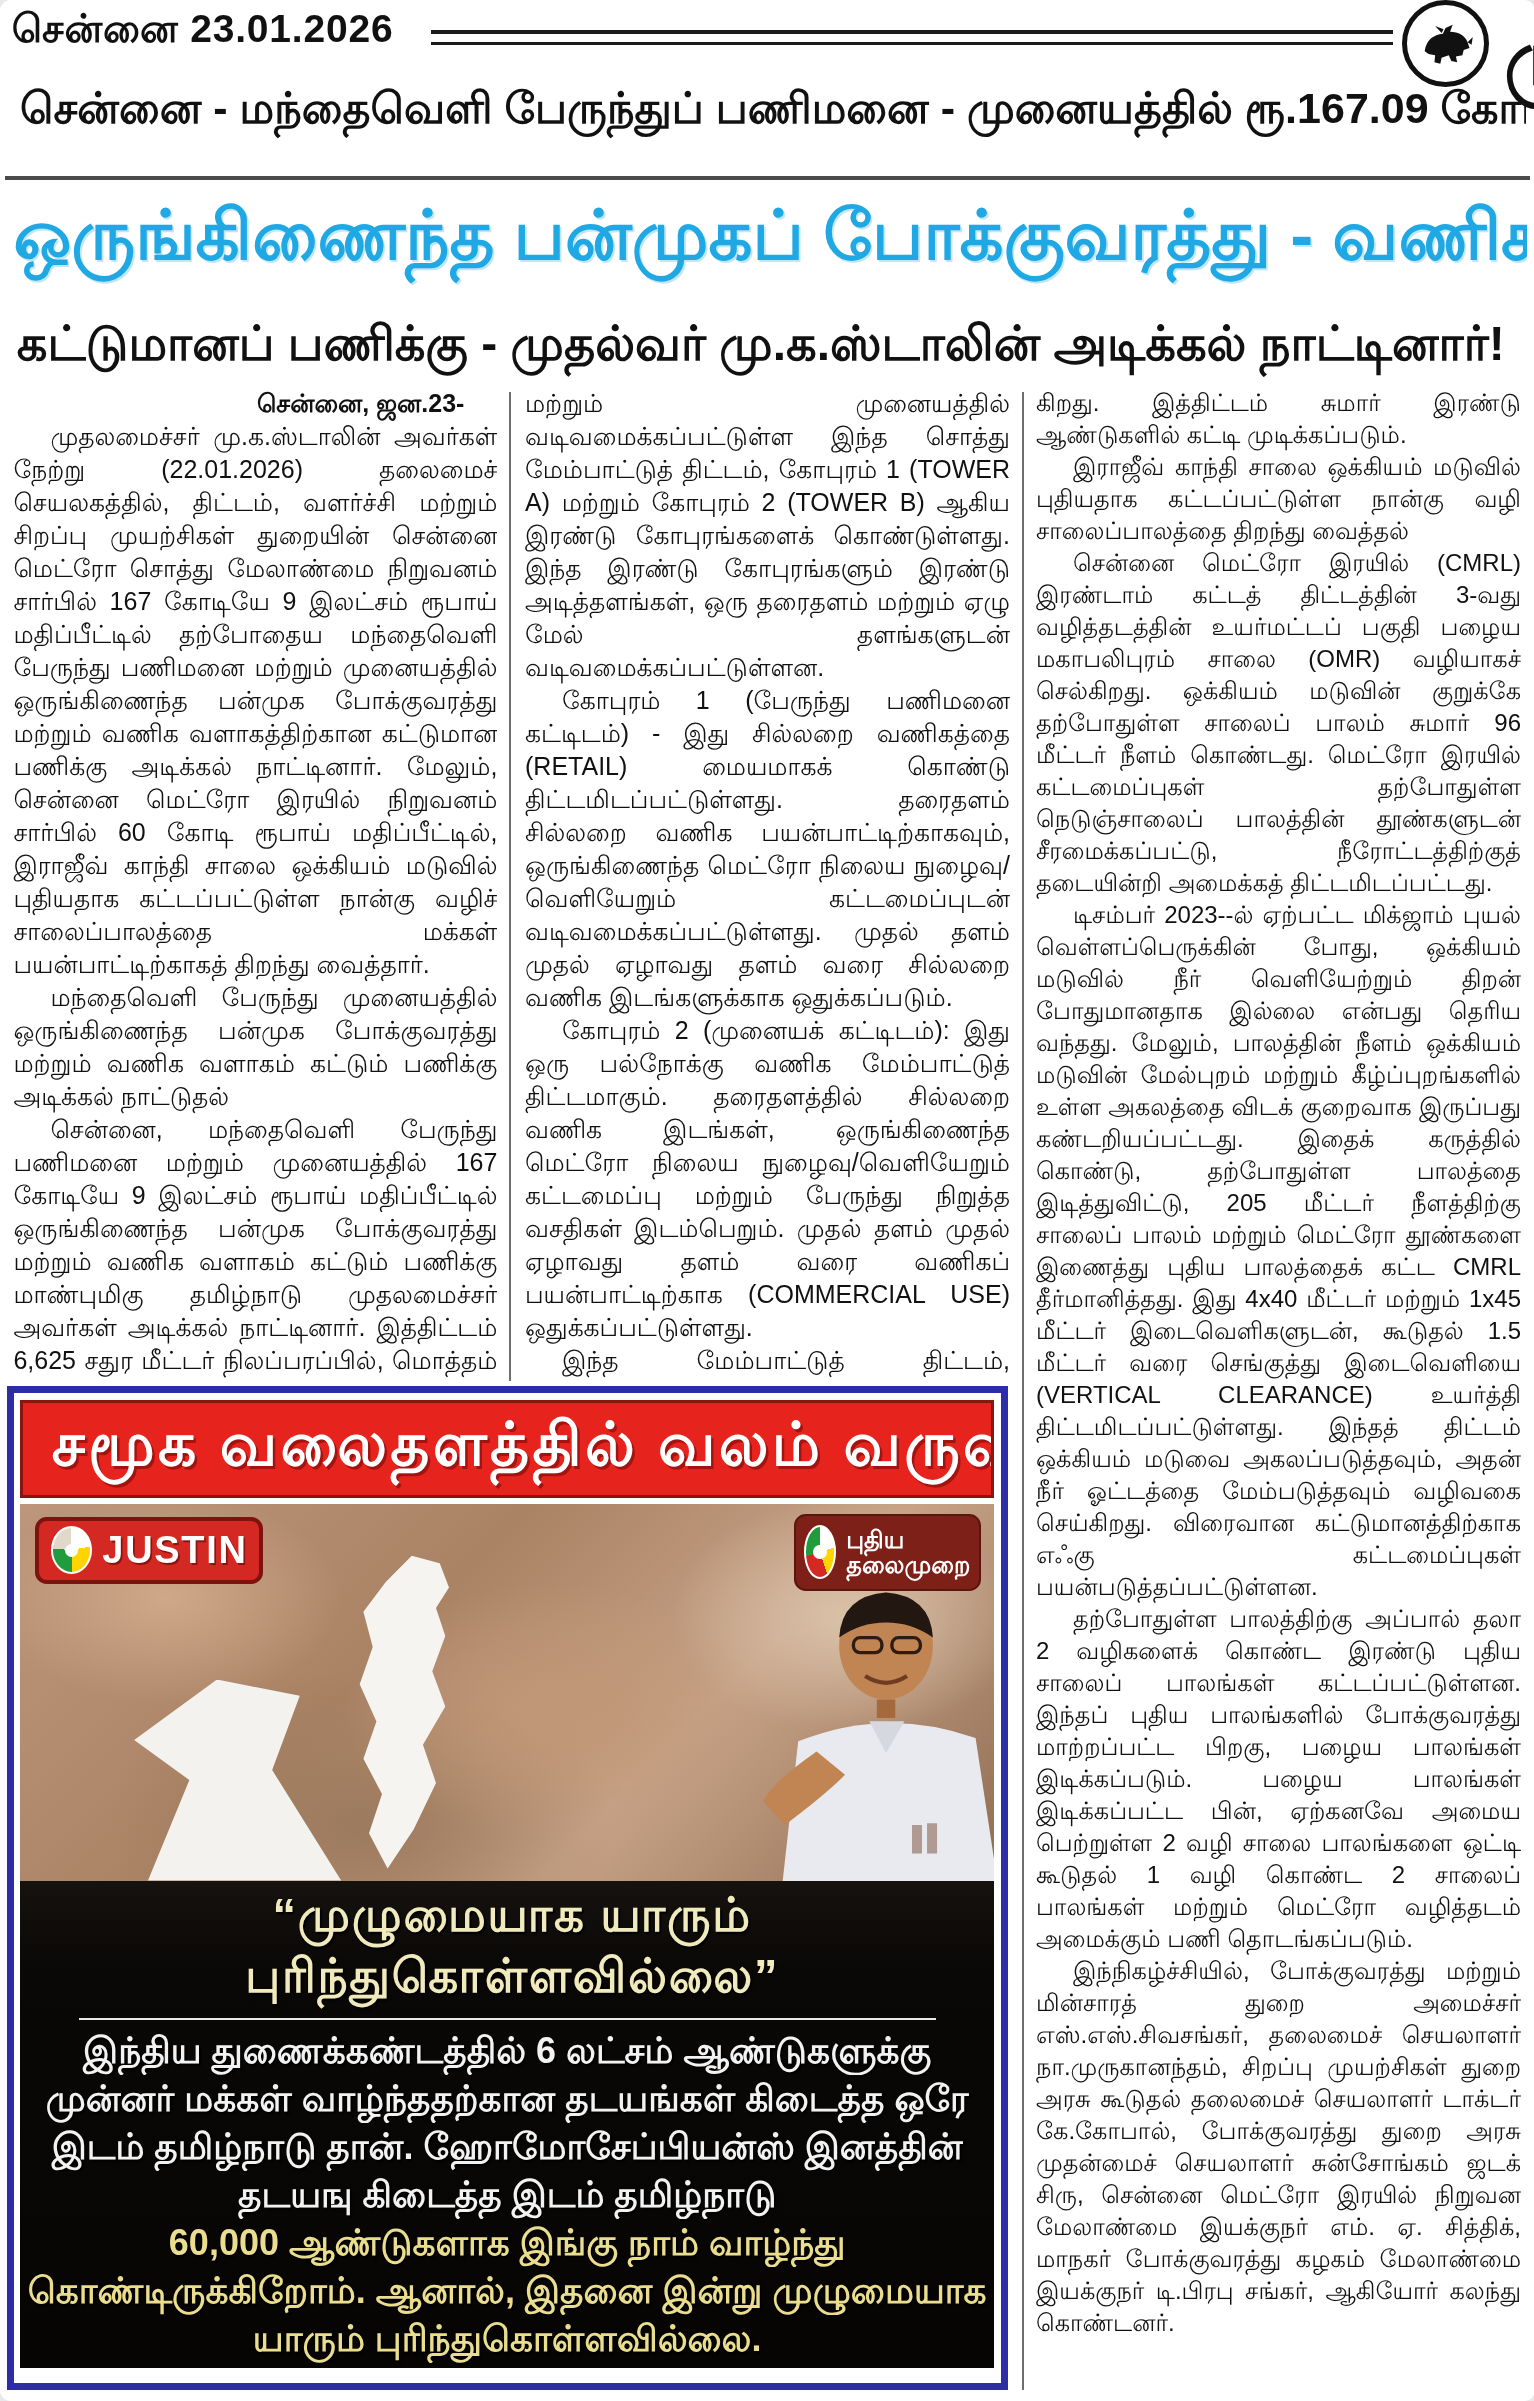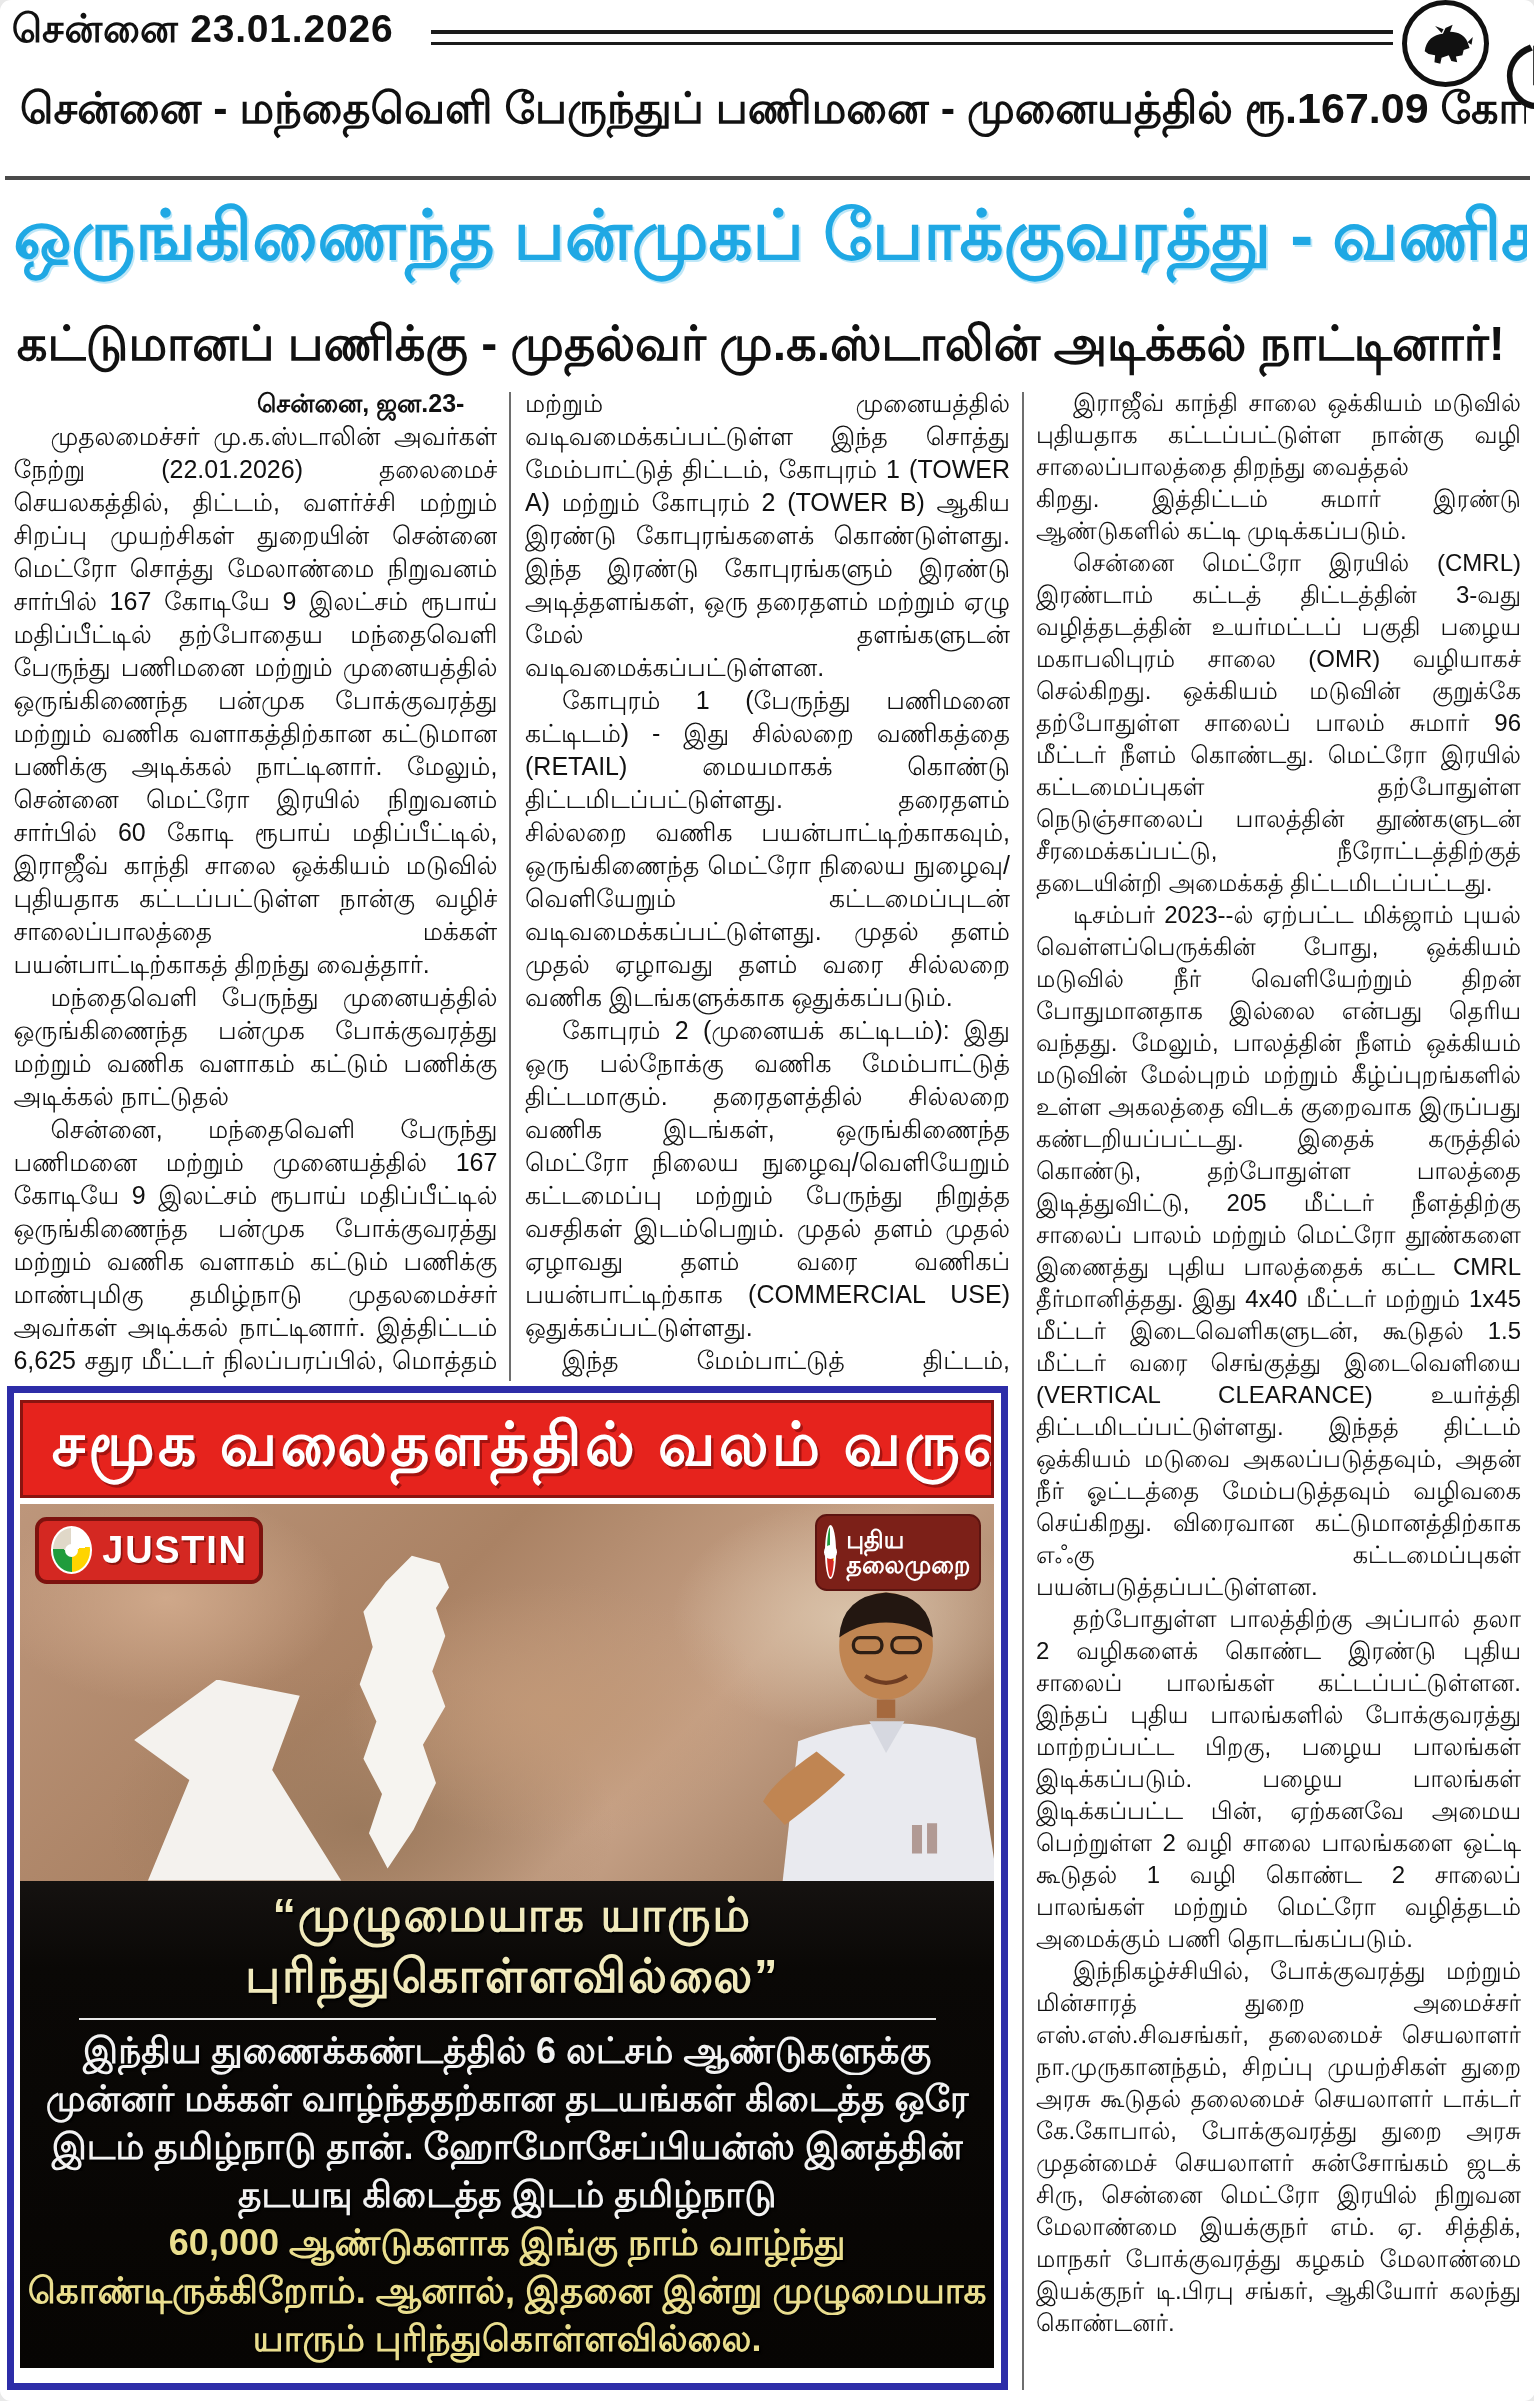--- a/index.html
+++ b/index.html
@@ -116,8 +116,8 @@
   </div>
 
   <div class="col col3">
+    <p class="para noindent">கிறது. இத்திட்டம் சுமார் இரண்டு ஆண்டுகளில் கட்டி முடிக்கப்படும்.</p>
     <p class="para">இராஜீவ் காந்தி சாலை ஒக்கியம் மடுவில் புதியதாக கட்டப்பட்டுள்ள நான்கு வழி சாலைப்பாலத்தை திறந்து வைத்தல்</p>
-    <p class="para noindent">கிறது. இத்திட்டம் சுமார் இரண்டு ஆண்டுகளில் கட்டி முடிக்கப்படும்.</p>
     <p class="para">சென்னை மெட்ரோ இரயில் (CMRL) இரண்டாம் கட்டத் திட்டத்தின் 3-வது வழித்தடத்தின் உயர்மட்டப் பகுதி பழைய மகாபலிபுரம் சாலை (OMR) வழியாகச் செல்கிறது. ஒக்கியம் மடுவின் குறுக்கே தற்போதுள்ள சாலைப் பாலம் சுமார் 96 மீட்டர் நீளம் கொண்டது. மெட்ரோ இரயில் கட்டமைப்புகள் தற்போதுள்ள நெடுஞ்சாலைப் பாலத்தின் தூண்களுடன் சீரமைக்கப்பட்டு, நீரோட்டத்திற்குத் தடையின்றி அமைக்கத் திட்டமிடப்பட்டது.</p>
     <p class="para">டிசம்பர் 2023--ல் ஏற்பட்ட மிக்ஜாம் புயல் வெள்ளப்பெருக்கின் போது, ஒக்கியம் மடுவில் நீர் வெளியேற்றும் திறன் போதுமானதாக இல்லை என்பது தெரிய வந்தது. மேலும், பாலத்தின் நீளம் ஒக்கியம் மடுவின் மேல்புறம் மற்றும் கீழ்ப்புறங்களில் உள்ள அகலத்தை விடக் குறைவாக இருப்பது கண்டறியப்பட்டது. இதைக் கருத்தில் கொண்டு, தற்போதுள்ள பாலத்தை இடித்துவிட்டு, 205 மீட்டர் நீளத்திற்கு சாலைப் பாலம் மற்றும் மெட்ரோ தூண்களை இணைத்து புதிய பாலத்தைக் கட்ட CMRL தீர்மானித்தது. இது 4x40 மீட்டர் மற்றும் 1x45 மீட்டர் இடைவெளிகளுடன், கூடுதல் 1.5 மீட்டர் வரை செங்குத்து இடைவெளியை (VERTICAL CLEARANCE) உயர்த்தி திட்டமிடப்பட்டுள்ளது. இந்தத் திட்டம் ஒக்கியம் மடுவை அகலப்படுத்தவும், அதன் நீர் ஓட்டத்தை மேம்படுத்தவும் வழிவகை செய்கிறது. விரைவான கட்டுமானத்திற்காக எஃகு கட்டமைப்புகள் பயன்படுத்தப்பட்டுள்ளன.</p>
     <p class="para">தற்போதுள்ள பாலத்திற்கு அப்பால் தலா 2 வழிகளைக் கொண்ட இரண்டு புதிய சாலைப் பாலங்கள் கட்டப்பட்டுள்ளன. இந்தப் புதிய பாலங்களில் போக்குவரத்து மாற்றப்பட்ட பிறகு, பழைய பாலங்கள் இடிக்கப்படும். பழைய பாலங்கள் இடிக்கப்பட்ட பின், ஏற்கனவே அமைய பெற்றுள்ள 2 வழி சாலை பாலங்களை ஒட்டி கூடுதல் 1 வழி கொண்ட 2 சாலைப் பாலங்கள் மற்றும் மெட்ரோ வழித்தடம் அமைக்கும் பணி தொடங்கப்படும்.</p>

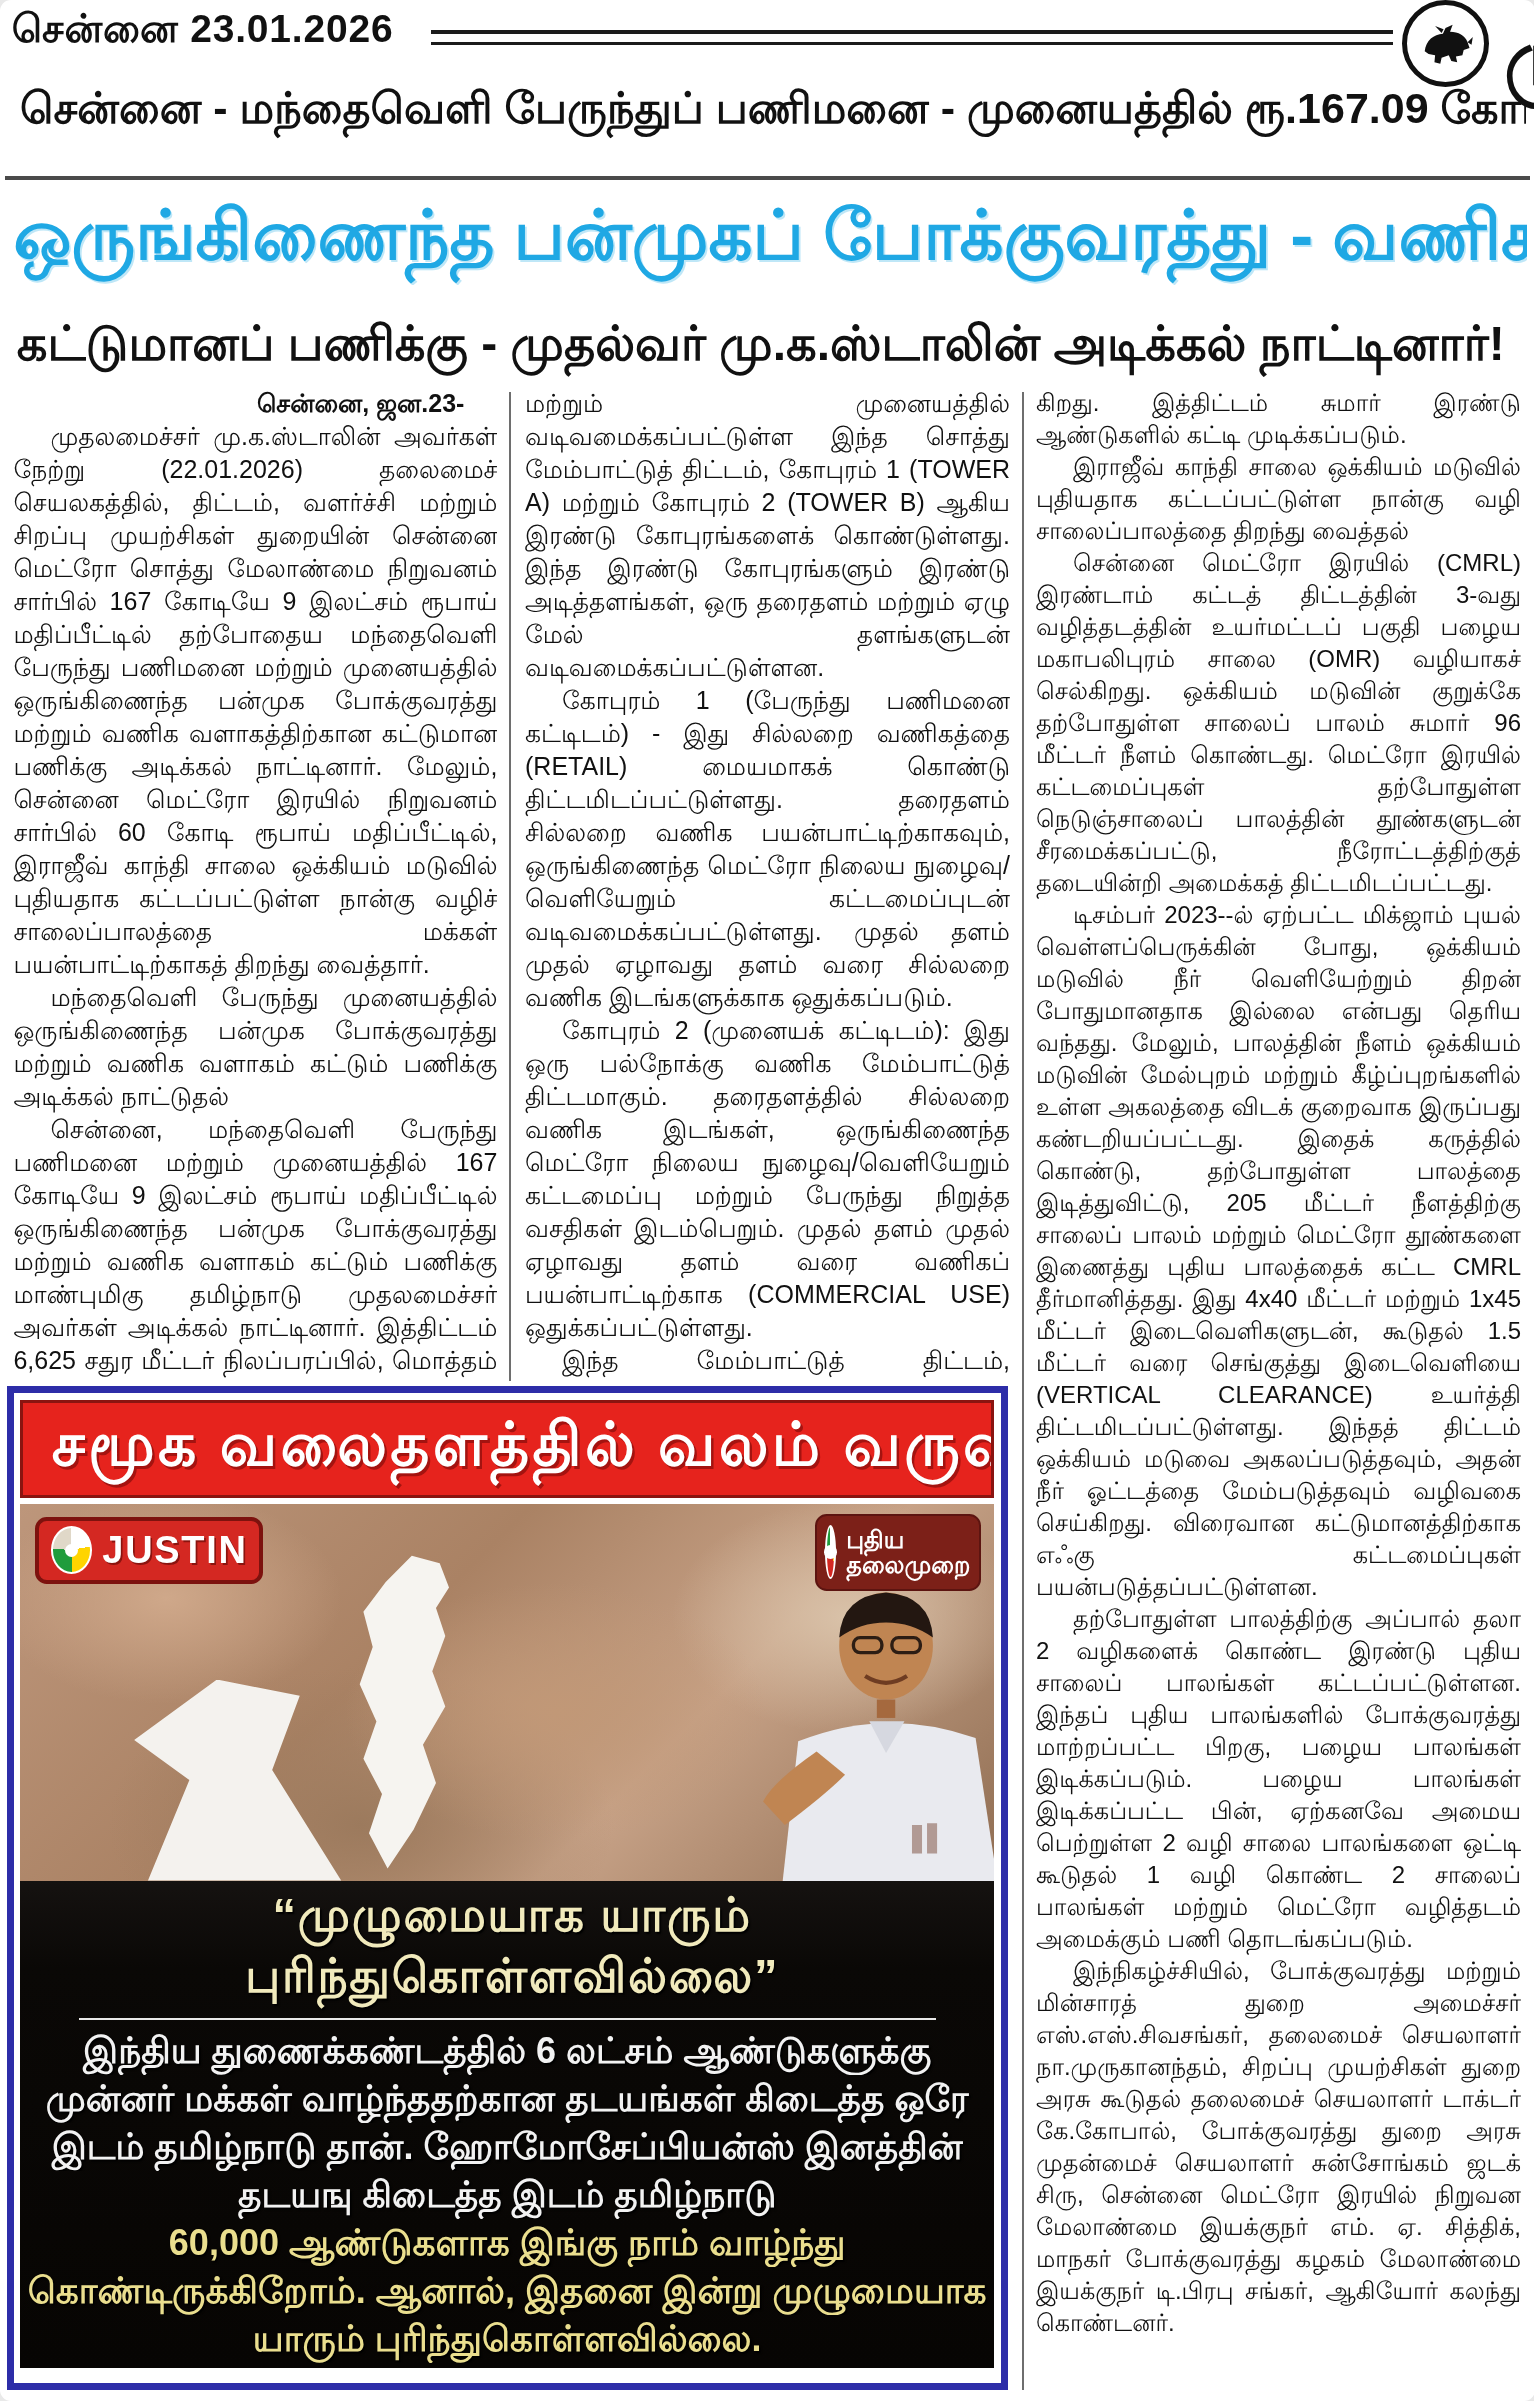--- a/index.html
+++ b/index.html
@@ -59,7 +59,7 @@
   .brand-circle::after{content:"";position:absolute;left:50%;top:50%;width:13.4px;height:13.4px;margin:-6.7px 0 0 -6.7px;
     border-radius:50%;background:#fff;}
   .justin-text{font-size:38px;font-weight:bold;color:#fff;letter-spacing:1.7px;text-shadow:1.7px 1.7px 0 rgba(90,6,4,.6);}
-  .pt{right:13.4px;top:10px;width:166px;height:77px;background:#7c2018;border:2.5px solid #5c1410;padding:0 8.4px;}
+  .pt{right:13.4px;top:10px;width:187px;height:77px;background:#7c2018;border:2.5px solid #5c1410;padding:0 8.4px;}
   .pt .brand-circle{width:50px;height:50px;
     background:conic-gradient(#ffffff 0 20%,#ffd400 20% 45%,#d42822 45% 70%,#209c3c 70% 100%);}
   .pt-text{display:flex;flex-direction:column;line-height:1.05;}

